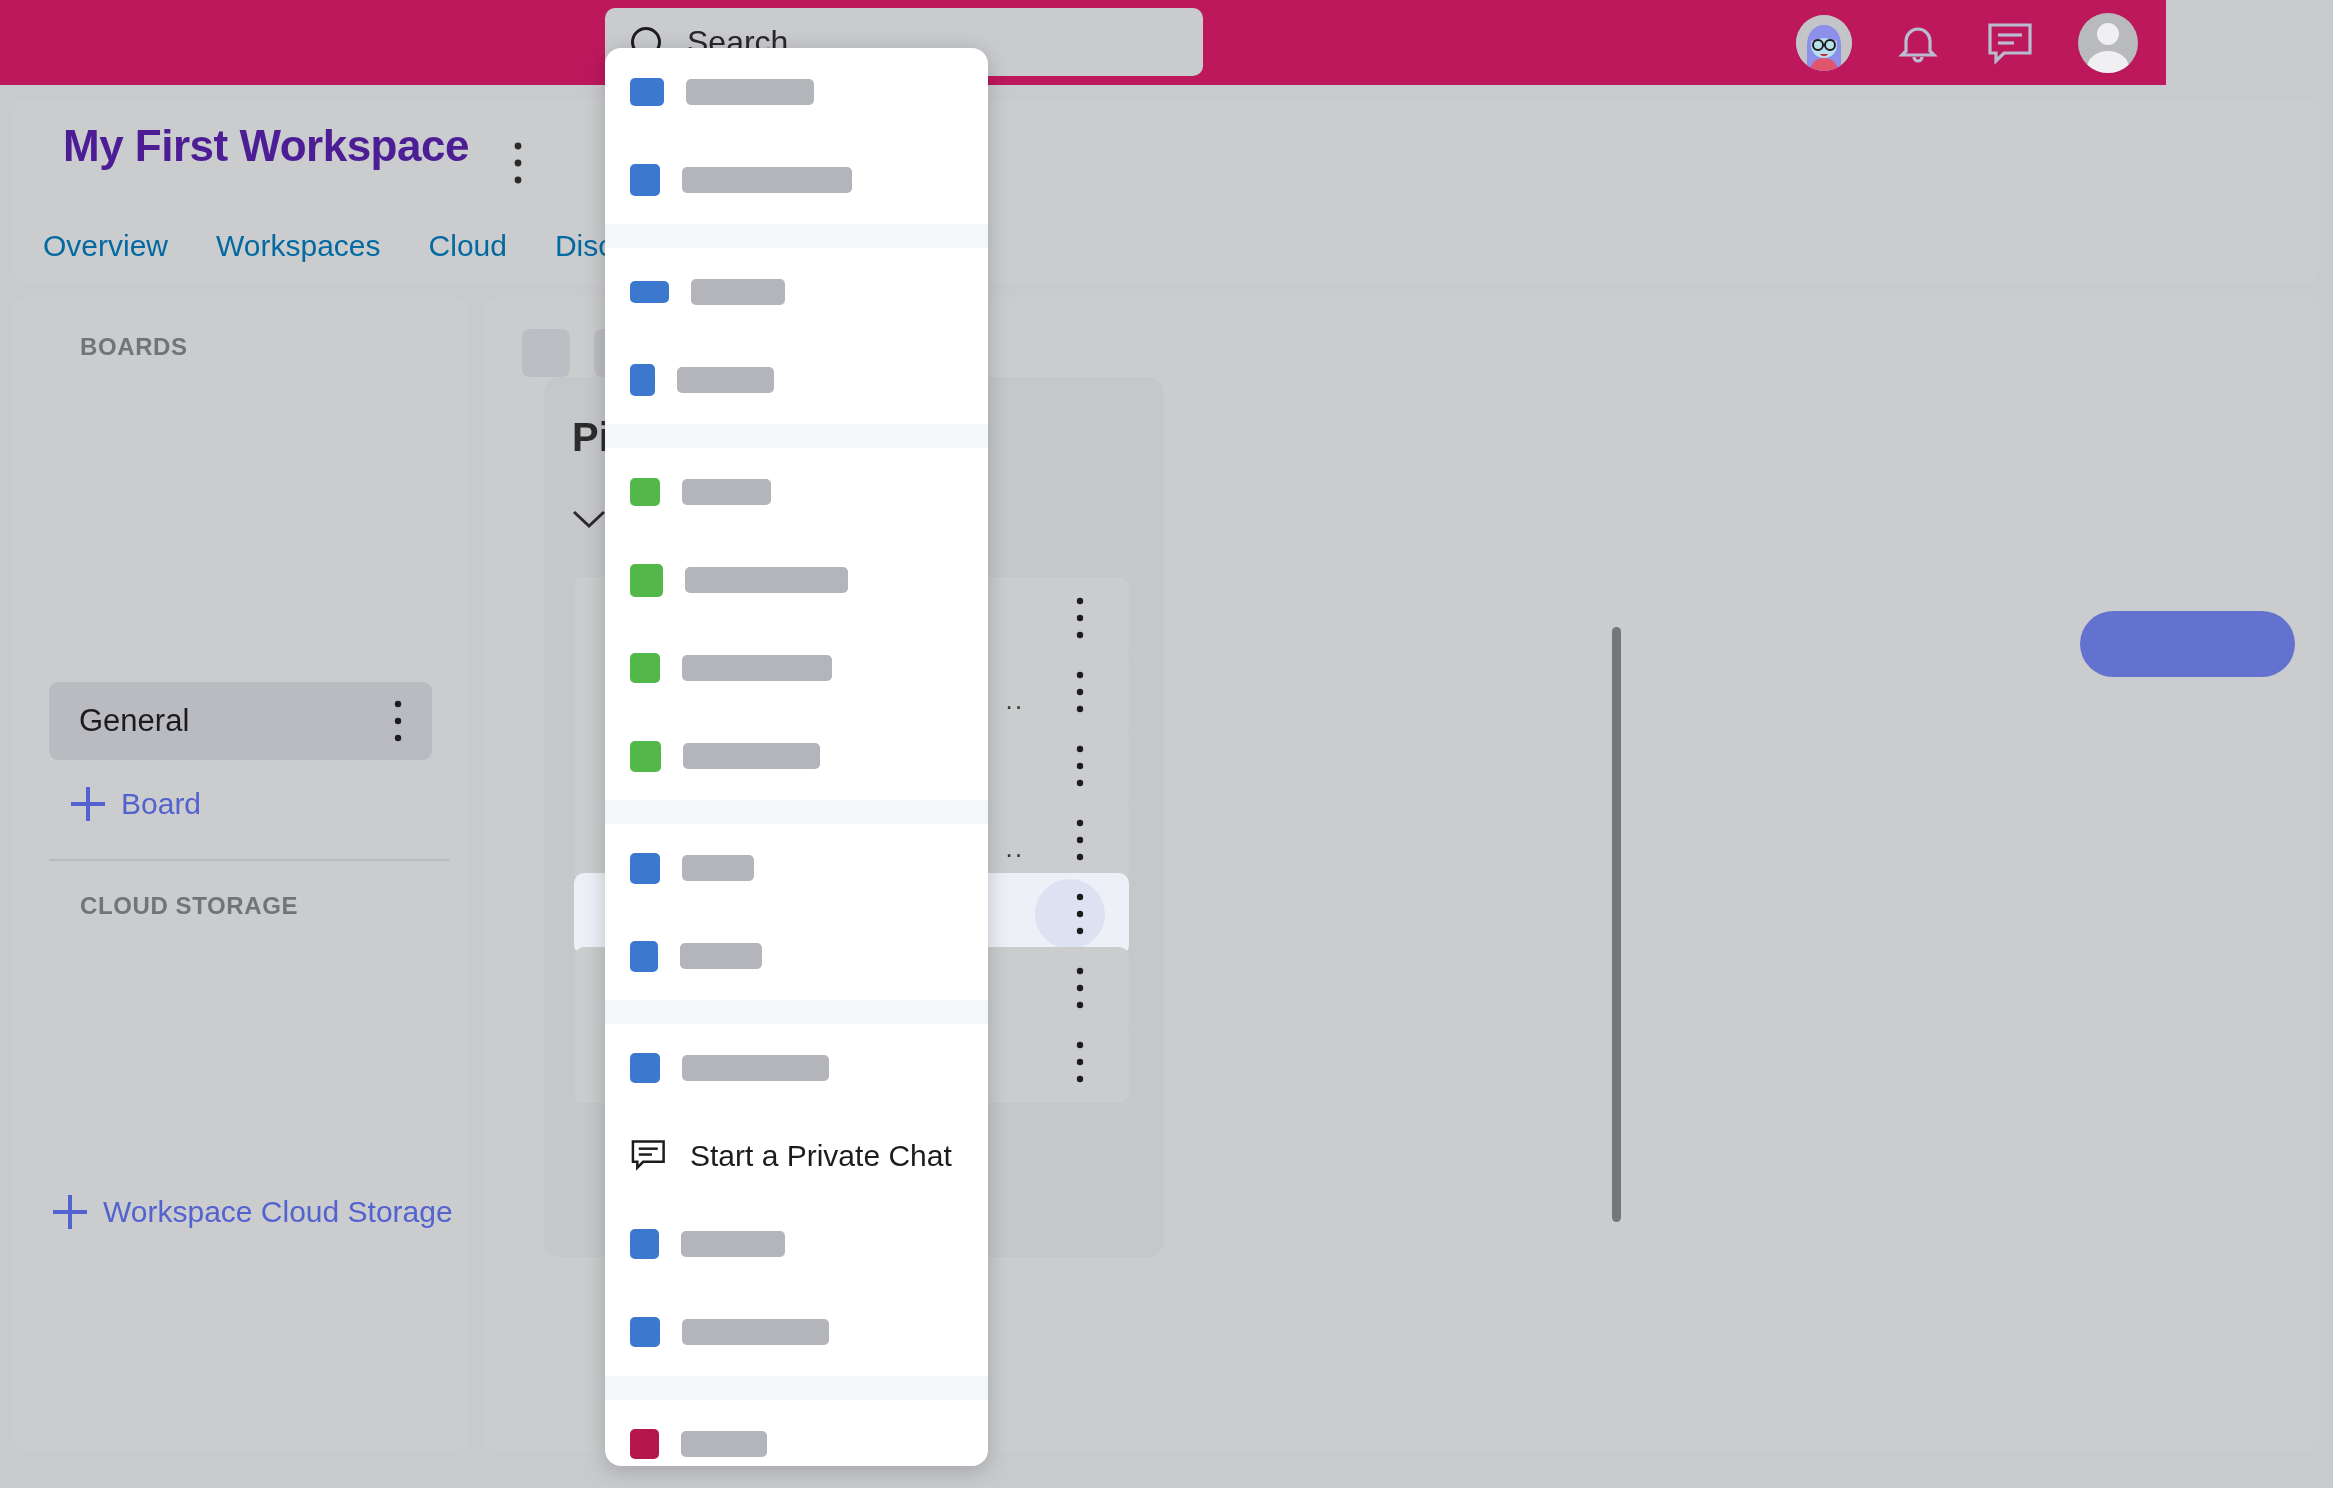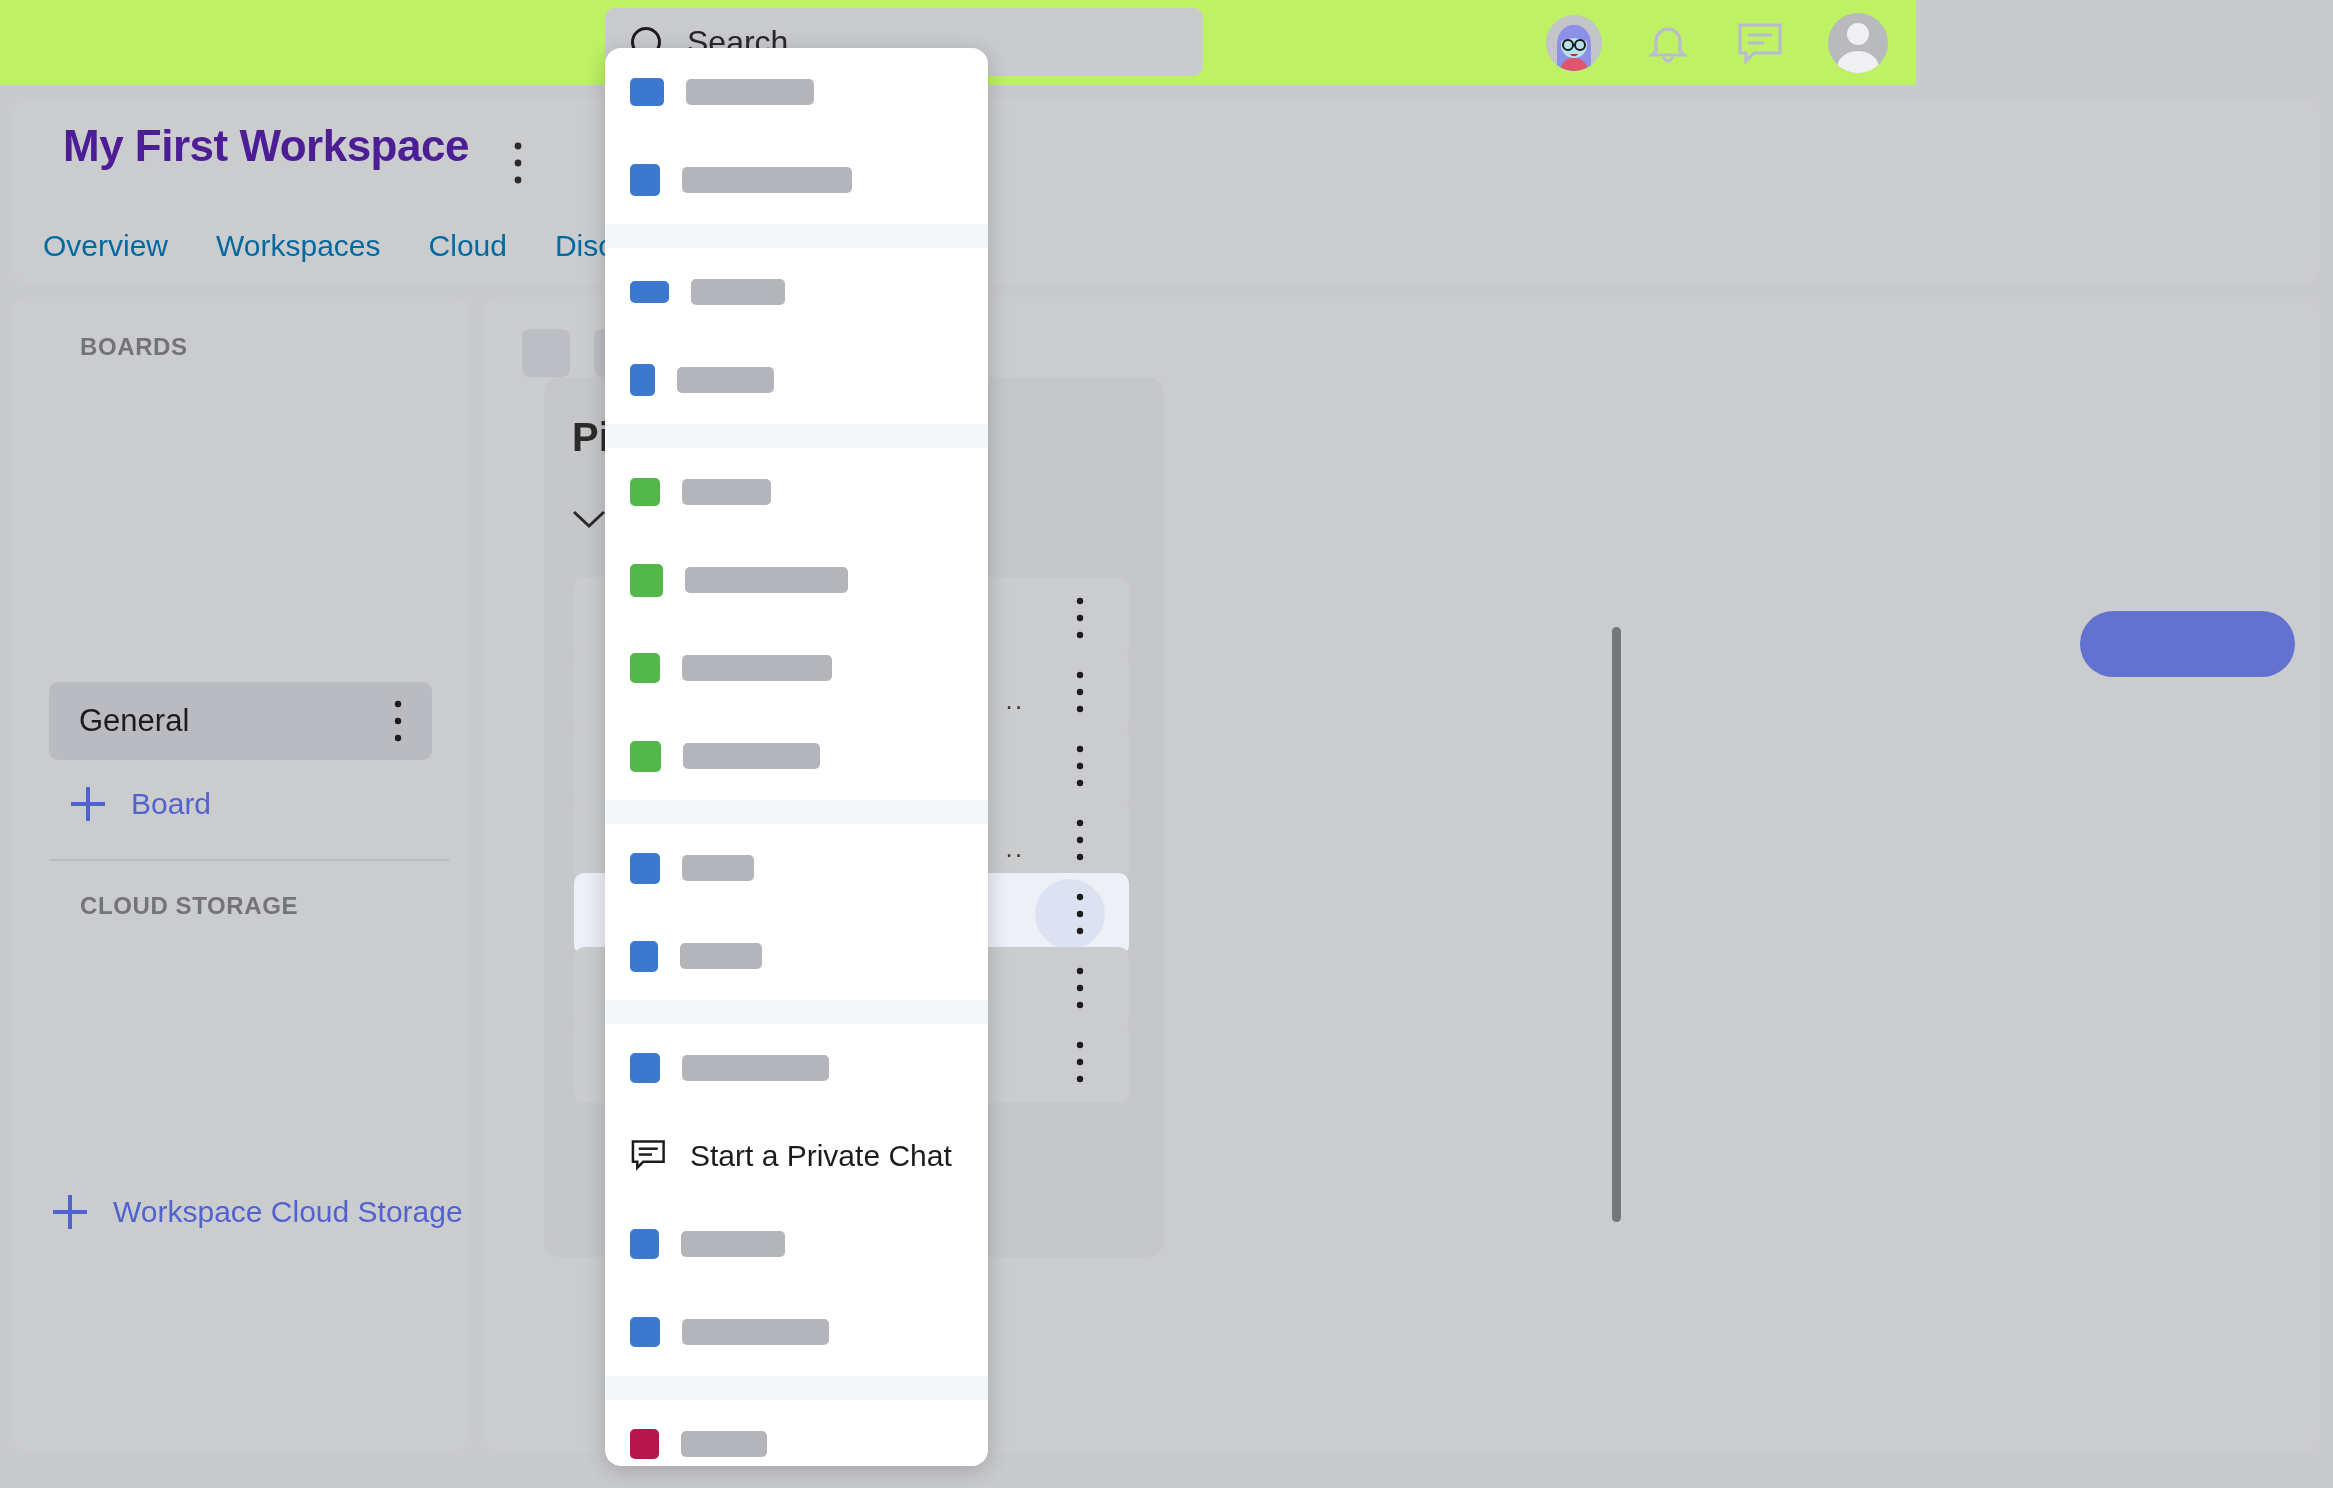--- a/index.html
+++ b/index.html
@@ -14,8 +14,8 @@
   
   .topbar {
     position: absolute; left: 0; top: 0;
-    width: 1916px; height: 85px;
-    background: #bef264;
+    width: 2166px; height: 85px;
+    background: #be185d;
     z-index: 10;
   }
   .search-box {

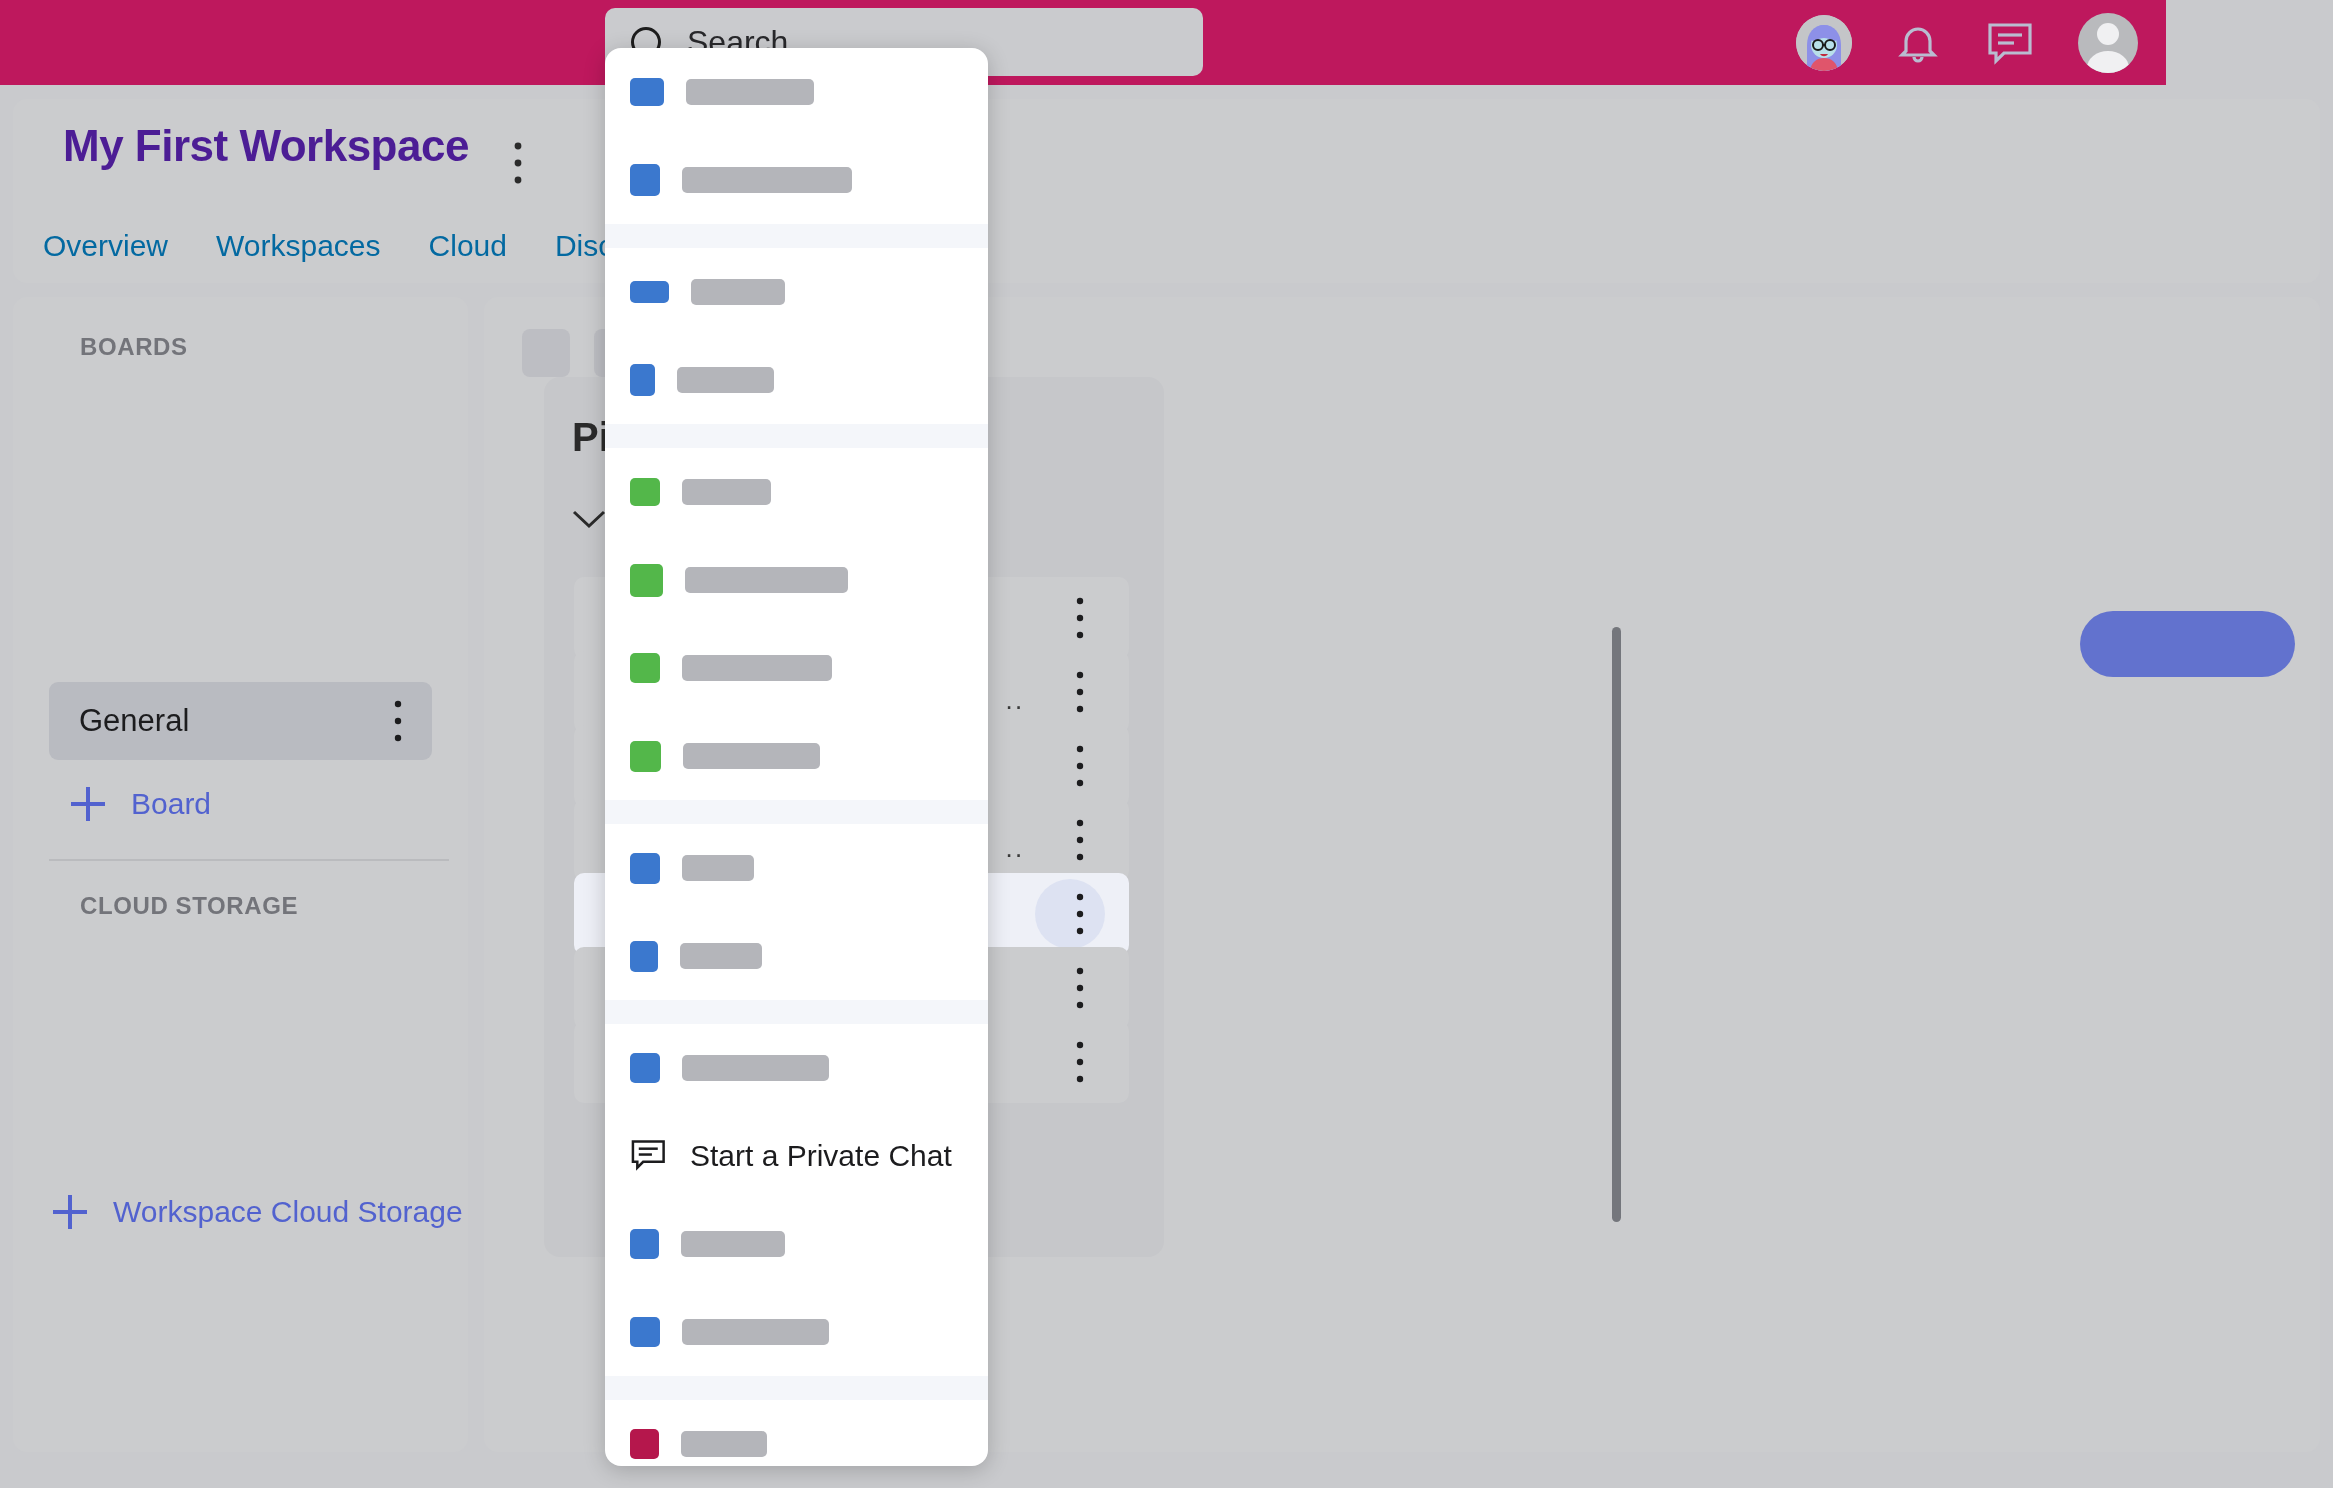--- a/index.html
+++ b/index.html
@@ -126,7 +126,7 @@
     width: 8px; height: 42px;
   }
   .add-row {
-    position: absolute; display: flex; align-items: center; gap: 26px;
+    position: absolute; display: flex; align-items: center; gap: 16px;
   }
   .plus-icon { position: relative; width: 34px; height: 34px; flex: 0 0 auto; }
   .plus-icon::before, .plus-icon::after {

